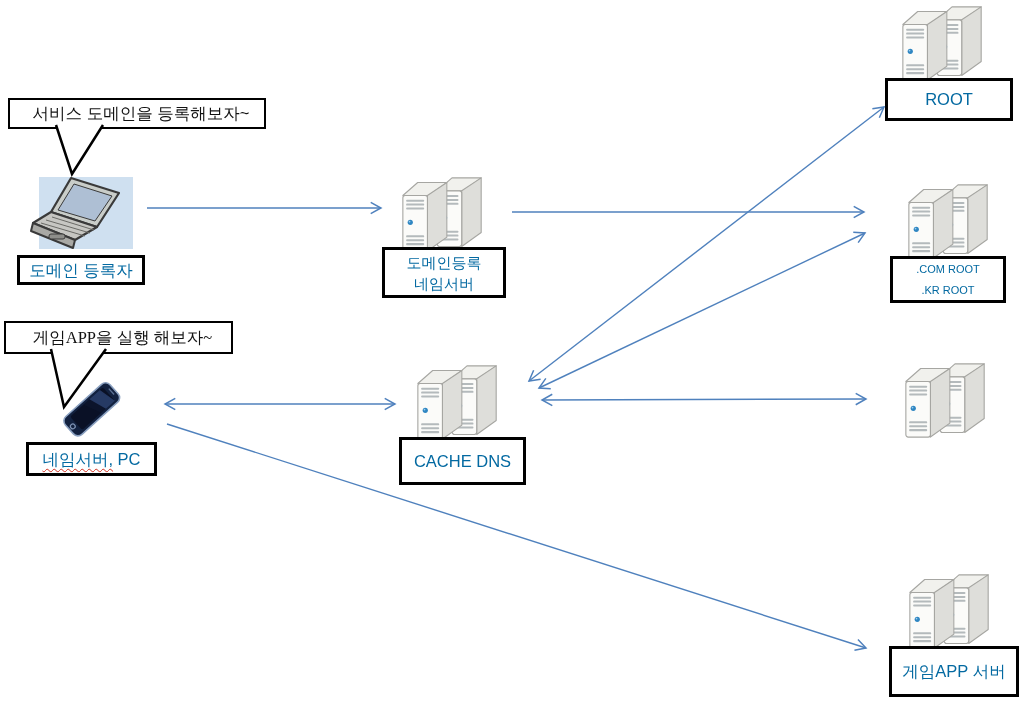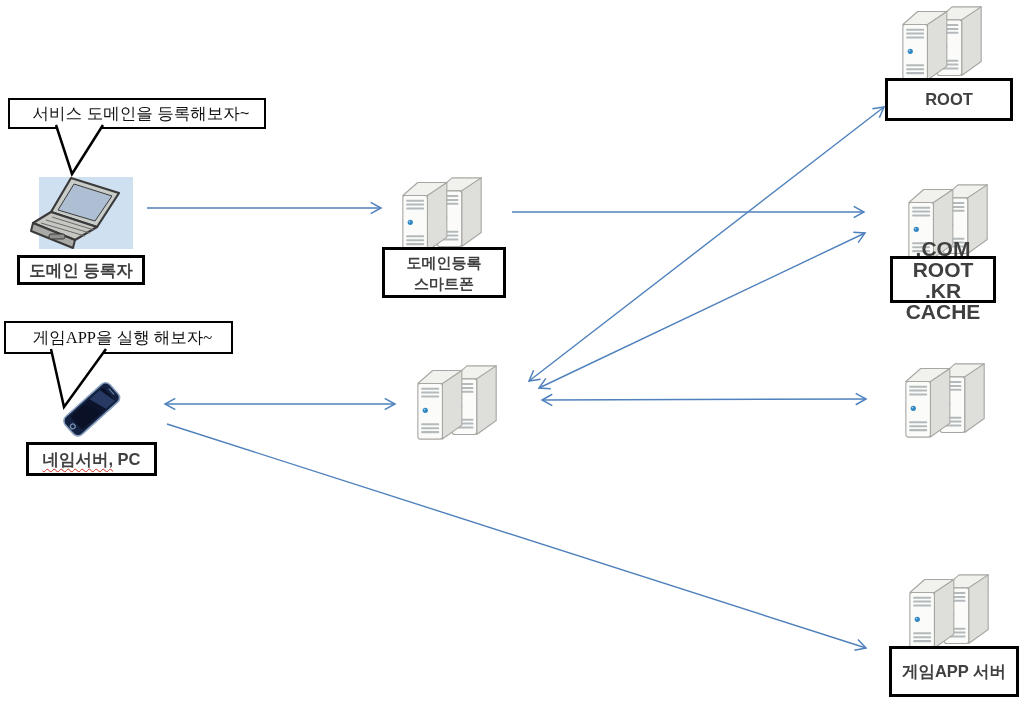--- a/index.html
+++ b/index.html
@@ -20,9 +20,9 @@
     align-items:center;
     justify-content:center;
     text-align:center;
-    font-weight:bold;
+    font-weight:normal;
     font-size:16.5px;
-    color:#404040;
+    color:#0369a1;
     z-index:3;
     line-height:21px;
   }

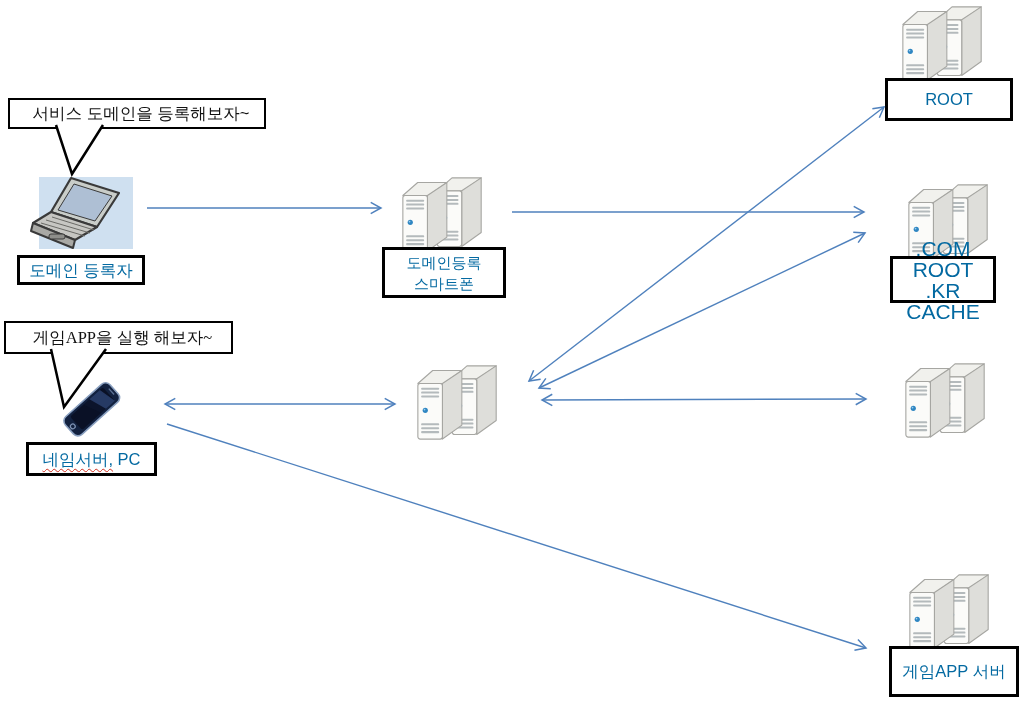--- a/index.html
+++ b/index.html
@@ -129,7 +129,7 @@
     <span>ROOT</span>
   </div>
 
-  <div class="nbox" style="left:890px;top:256px;width:106px;height:47px;font-size:21px;">
+  <div class="nbox" style="left:890px;top:256px;width:116px;height:47px;font-size:11px;">
     <span>.COM ROOT</span>
     <span>.KR CACHE</span>
   </div>

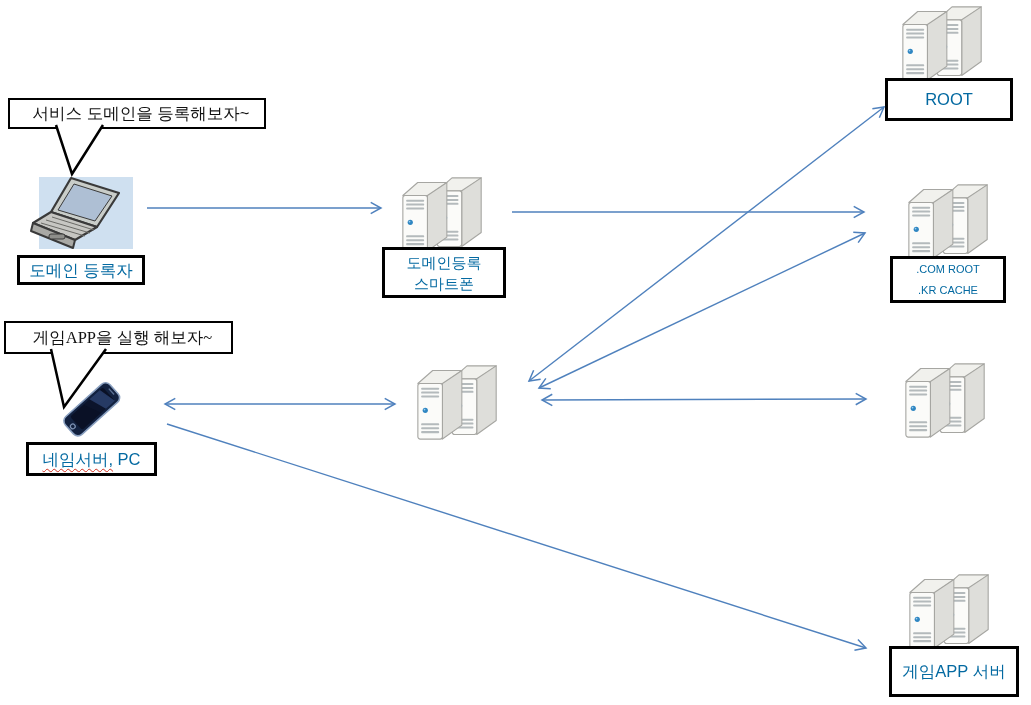--- a/index.html
+++ b/index.html
@@ -117,7 +117,7 @@
 
   <div class="nbox" style="left:382px;top:247px;width:124px;height:51px;font-size:15px;">
     <span>도메인등록</span>
-    <span>스마트폰</span>
+    <span>네임서버</span>
   </div>
 
 

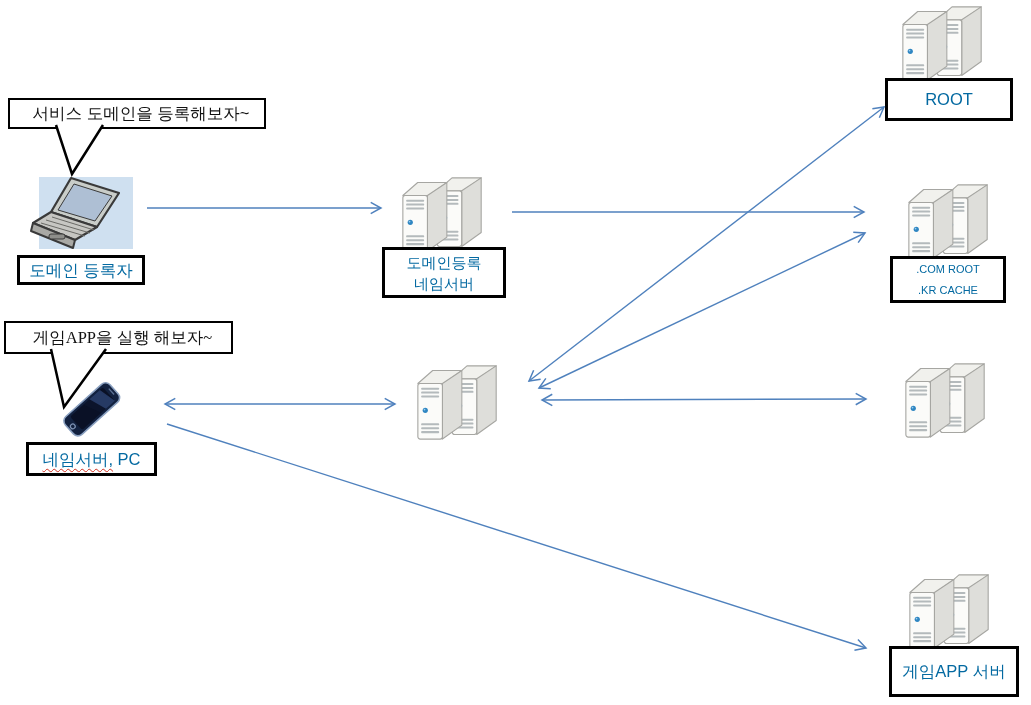--- a/index.html
+++ b/index.html
@@ -131,7 +131,7 @@
 
   <div class="nbox" style="left:890px;top:256px;width:116px;height:47px;font-size:11px;">
     <span>.COM ROOT</span>
-    <span>.KR CACHE</span>
+    <span>.KR ROOT</span>
   </div>
 
 

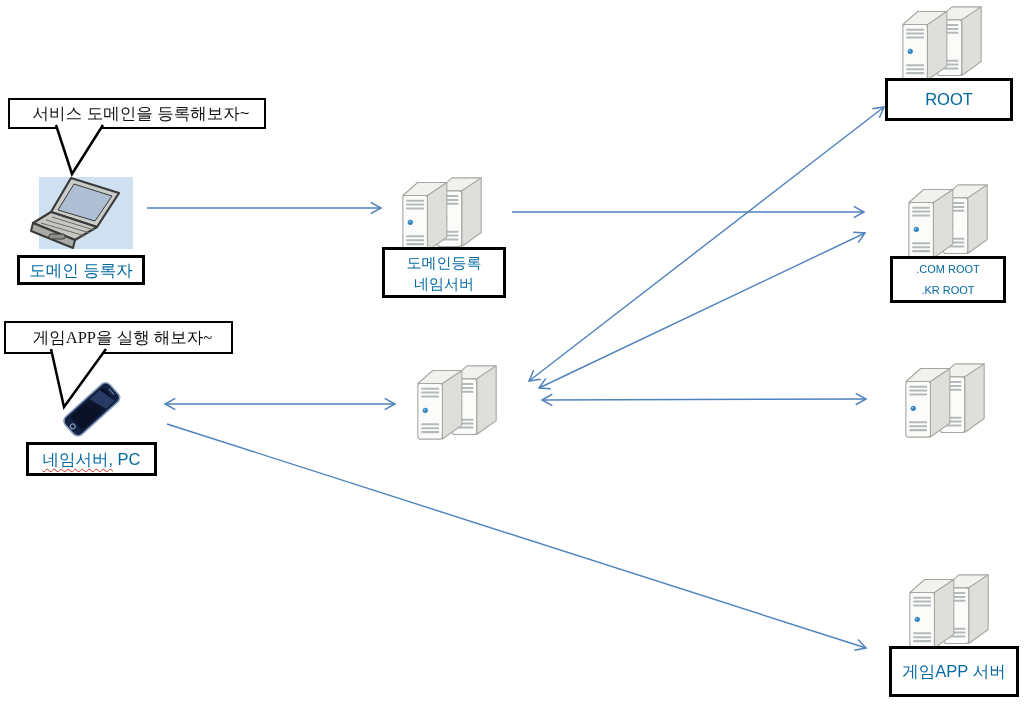--- a/index.html
+++ b/index.html
@@ -120,6 +120,9 @@
     <span>네임서버</span>
   </div>
 
+  <div class="nbox" style="left:399px;top:437px;width:127px;height:48px;">
+    <span>CACHE DNS</span>
+  </div>
 
   <div class="nbox" style="left:26px;top:442px;width:131px;height:34px;">
     <span><span class="squiggle">네임서버,</span><span> PC</span></span>

